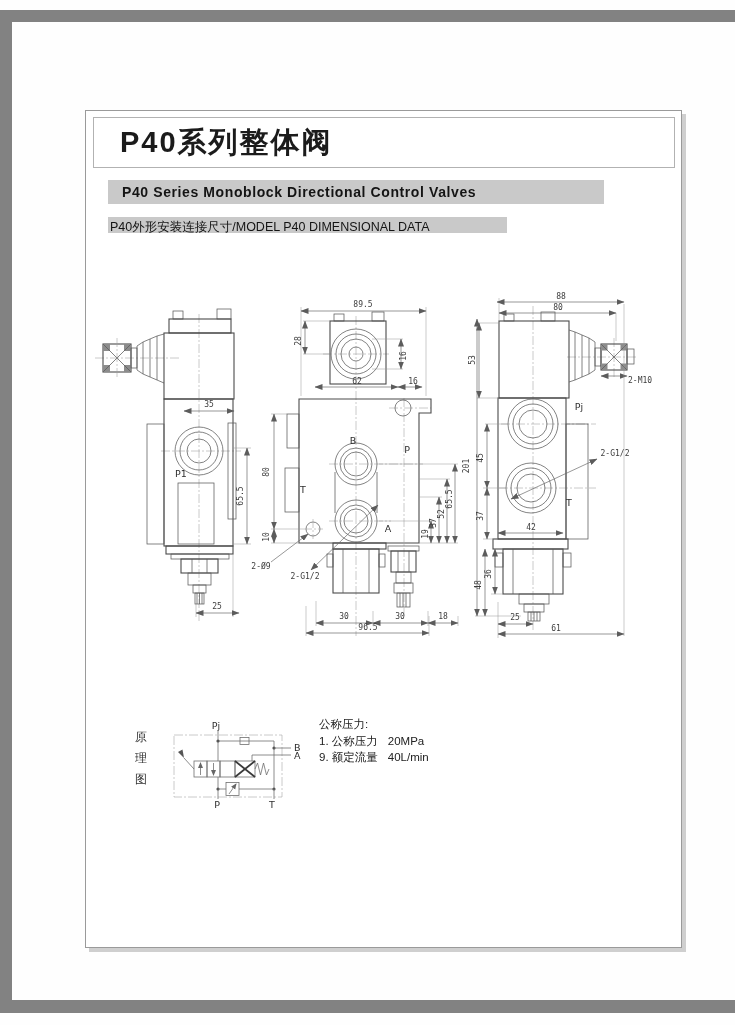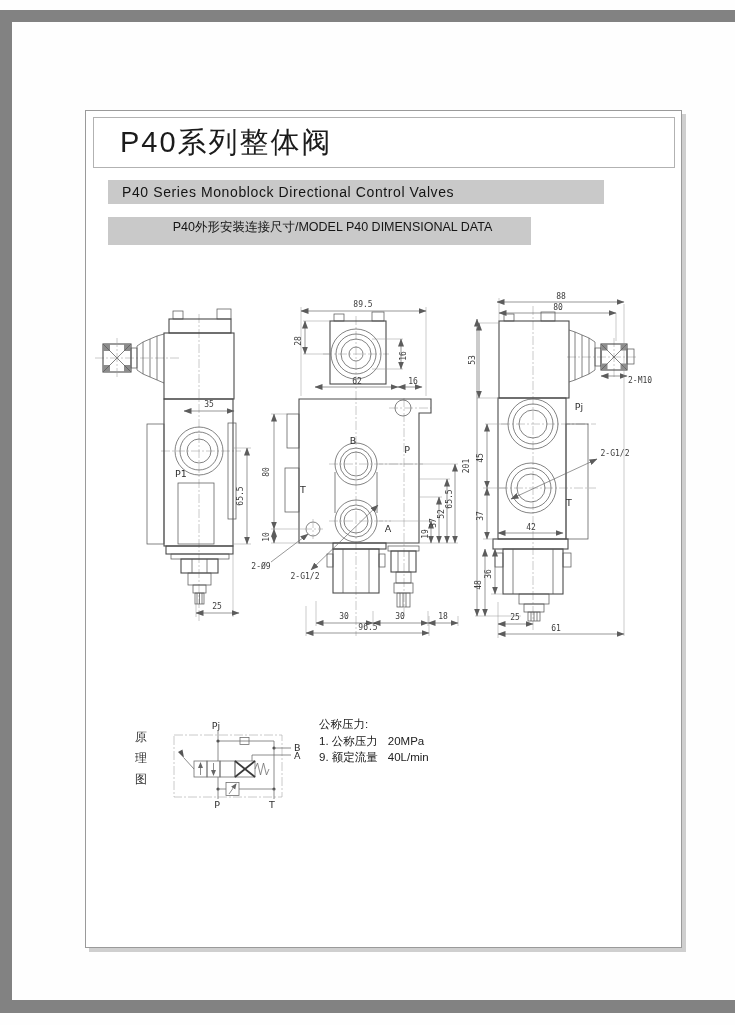--- a/index.html
+++ b/index.html
@@ -11,7 +11,7 @@
   .frame{position:absolute;left:85px;top:110px;width:595px;height:836px;background:#ffffff;
          border:1px solid #9a9a9a;box-shadow:4px 4px 0 #cfcfcf;}
   .title-box{position:absolute;left:7px;top:6px;width:580px;height:49px;border:1px solid #b2b2b2;}
-  .page-title{padding-left:26px;font-size:29px;font-weight:normal;line-height:48px;letter-spacing:2px;color:#1b1b1b;white-space:nowrap;}
+  .page-title{padding-left:26px;font-size:29px;font-weight:bold;line-height:48px;letter-spacing:2px;color:#1b1b1b;white-space:nowrap;}
   .banner{position:absolute;background:#c9c9c9;color:#141414;white-space:nowrap;}
   .banner-en{left:22px;top:69px;width:482px;height:24px;font-size:14px;font-weight:normal;line-height:24px;padding-left:14px;letter-spacing:0.6px;}
   .banner-dim{left:22px;top:106px;width:397px;height:28px;font-size:12.5px;line-height:20px;padding-left:26px;text-align:center;}

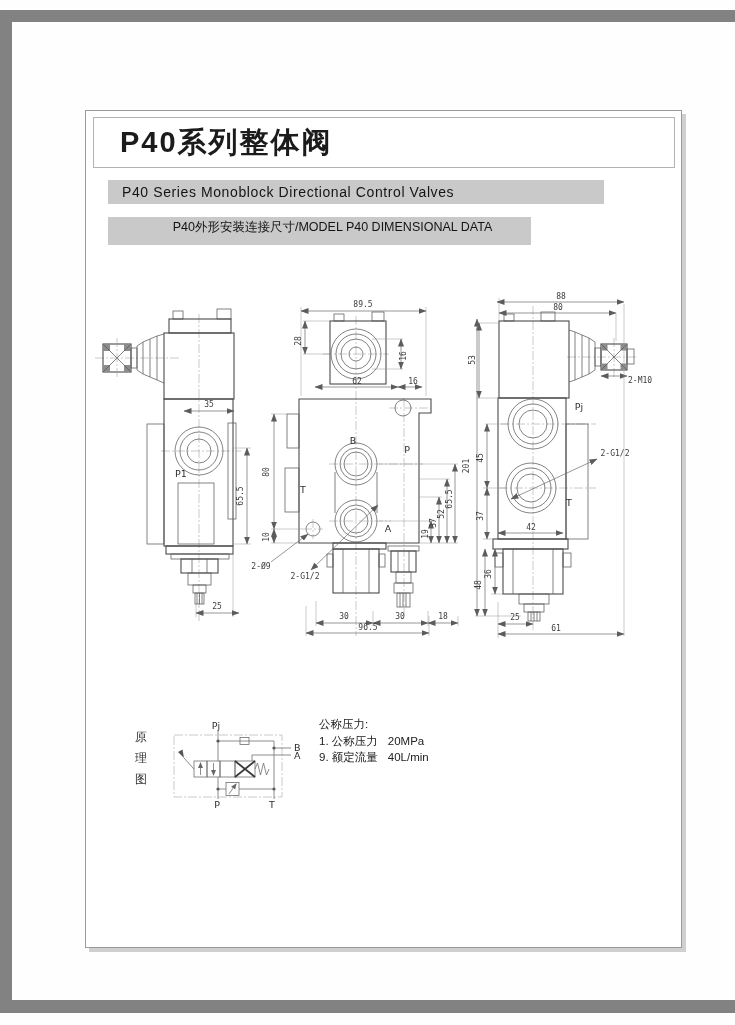--- a/index.html
+++ b/index.html
@@ -13,7 +13,7 @@
   .title-box{position:absolute;left:7px;top:6px;width:580px;height:49px;border:1px solid #b2b2b2;}
   .page-title{padding-left:26px;font-size:29px;font-weight:bold;line-height:48px;letter-spacing:2px;color:#1b1b1b;white-space:nowrap;}
   .banner{position:absolute;background:#c9c9c9;color:#141414;white-space:nowrap;}
-  .banner-en{left:22px;top:69px;width:482px;height:24px;font-size:14px;font-weight:normal;line-height:24px;padding-left:14px;letter-spacing:0.6px;}
+  .banner-en{left:22px;top:69px;width:482px;height:24px;font-size:14px;font-weight:bold;line-height:24px;padding-left:14px;letter-spacing:0.6px;}
   .banner-dim{left:22px;top:106px;width:397px;height:28px;font-size:12.5px;line-height:20px;padding-left:26px;text-align:center;}
   .drawings{position:absolute;left:5px;top:175px;width:580px;height:370px;}
   .schematic-label{position:absolute;left:47px;top:616px;width:16px;font-size:12px;line-height:21px;color:#333;text-align:center;}

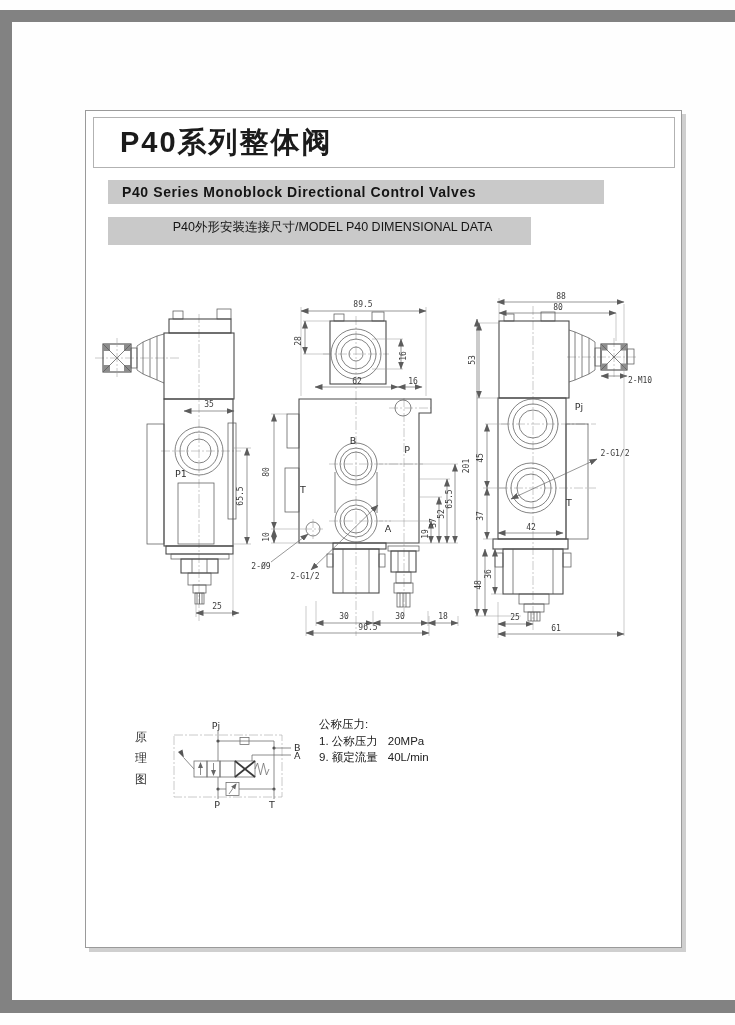--- a/index.html
+++ b/index.html
@@ -14,7 +14,7 @@
   .page-title{padding-left:26px;font-size:29px;font-weight:bold;line-height:48px;letter-spacing:2px;color:#1b1b1b;white-space:nowrap;}
   .banner{position:absolute;background:#c9c9c9;color:#141414;white-space:nowrap;}
   .banner-en{left:22px;top:69px;width:482px;height:24px;font-size:14px;font-weight:bold;line-height:24px;padding-left:14px;letter-spacing:0.6px;}
-  .banner-dim{left:22px;top:106px;width:397px;height:28px;font-size:12.5px;line-height:20px;padding-left:26px;text-align:center;}
+  .banner-dim{left:22px;top:106px;width:397px;height:16px;font-size:12.5px;line-height:20px;padding-left:2px;}
   .drawings{position:absolute;left:5px;top:175px;width:580px;height:370px;}
   .schematic-label{position:absolute;left:47px;top:616px;width:16px;font-size:12px;line-height:21px;color:#333;text-align:center;}
   .schematic{position:absolute;left:80px;top:608px;width:150px;height:100px;}

